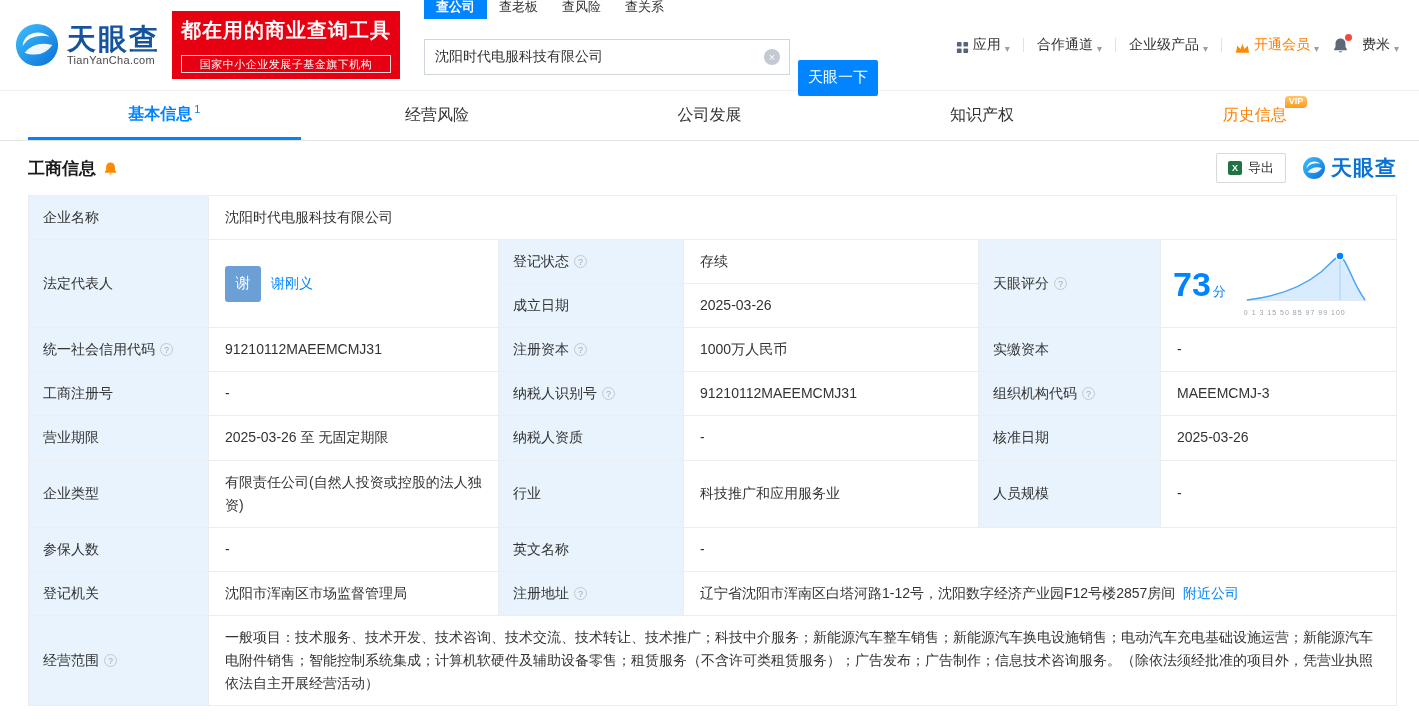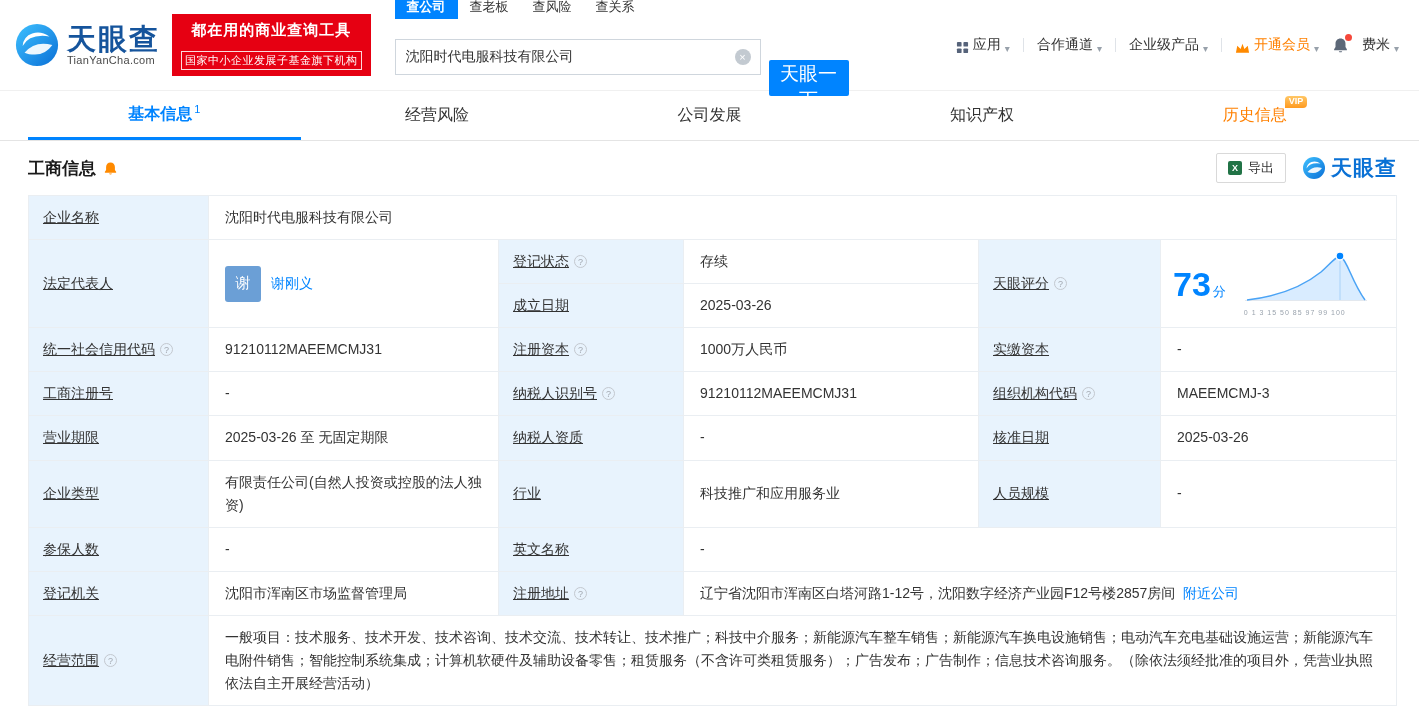--- a/index.html
+++ b/index.html
@@ -17,7 +17,7 @@
   .logo-cn{font-size:29px;font-weight:bold;color:#15549c;letter-spacing:2px;line-height:1.05;}
   .logo-en{font-size:11px;color:#4a4a4a;letter-spacing:.3px;}
   .promo{background:var(--promo-red,#e60012);color:#fff;padding:6px 9px;text-align:center;line-height:1.35;}
-  .promo-line1{font-size:15px;font-weight:bold;letter-spacing:1px;}
+  .promo-line1{font-size:20px;font-weight:bold;letter-spacing:1px;}
   .promo-line2{font-size:11px;border:1px solid rgba(255,255,255,.85);padding:1px 3px;margin-top:11px;letter-spacing:.5px;}
   .search-area{display:flex;flex-direction:column;margin-left:12px;}
   .search-tabs{display:flex;}

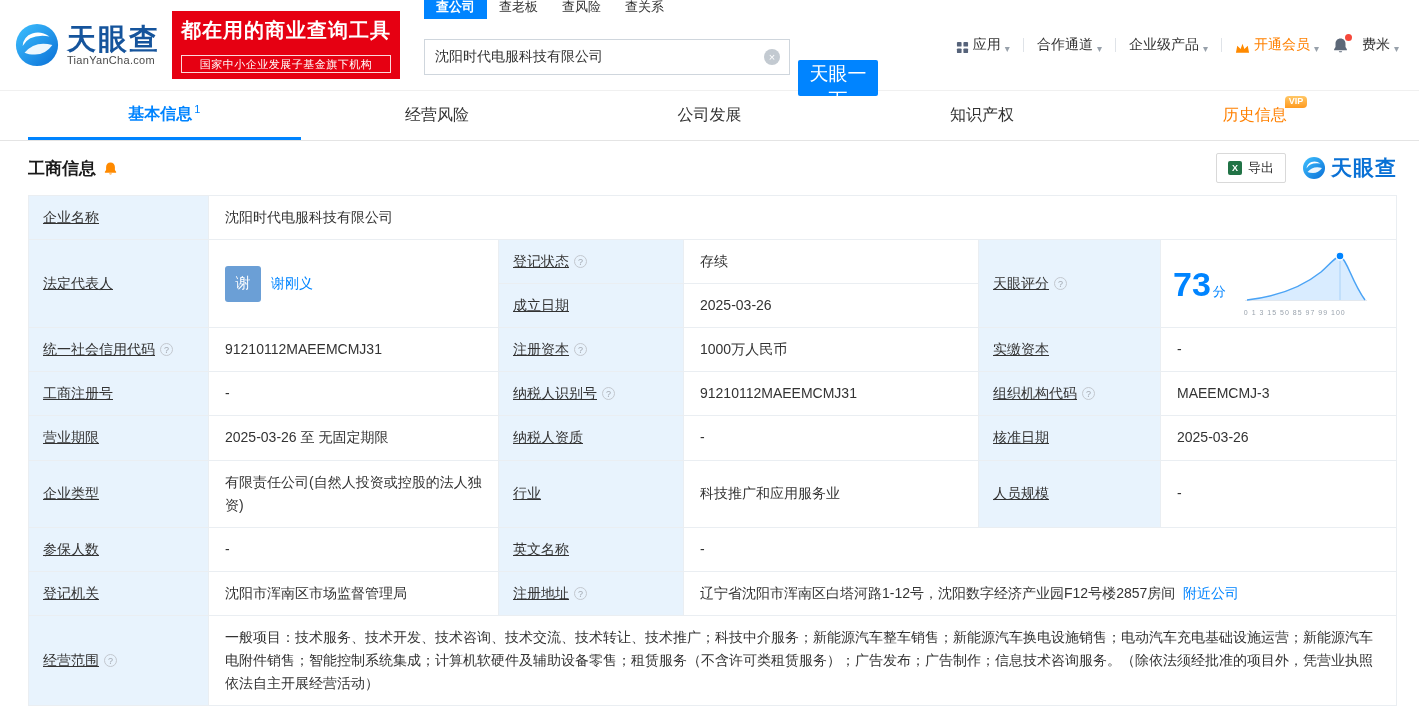--- a/index.html
+++ b/index.html
@@ -27,7 +27,7 @@
   .search-input-wrap{position:relative;width:366px;height:36px;border:1px solid #cfd6dd;display:flex;align-items:center;background:#fff;}
   .search-input{border:none;outline:none;width:100%;height:100%;padding:0 32px 0 10px;font-size:14px;color:#333;font-family:inherit;}
   .clear-icon{position:absolute;right:9px;width:16px;height:16px;border-radius:50%;background:#c3cad1;color:#fff;font-size:11px;line-height:16px;text-align:center;cursor:pointer;}
-  .search-btn{height:36px;width:80px;margin-left:8px;background:var(--brand-blue,#0084ff);color:#fff;border:none;border-radius:2px;font-size:19px;cursor:pointer;font-family:inherit;margin-top:41px;}
+  .search-btn{height:36px;width:80px;margin-left:8px;background:var(--brand-blue,#0084ff);color:#fff;border:none;border-radius:2px;font-size:15px;cursor:pointer;font-family:inherit;margin-top:41px;}
 
   .top-nav{margin-left:auto;display:flex;align-items:center;gap:13px;font-size:14px;color:#333;white-space:nowrap;padding-right:6px;}
   .nav-item{display:flex;align-items:flex-end;gap:4px;cursor:pointer;}

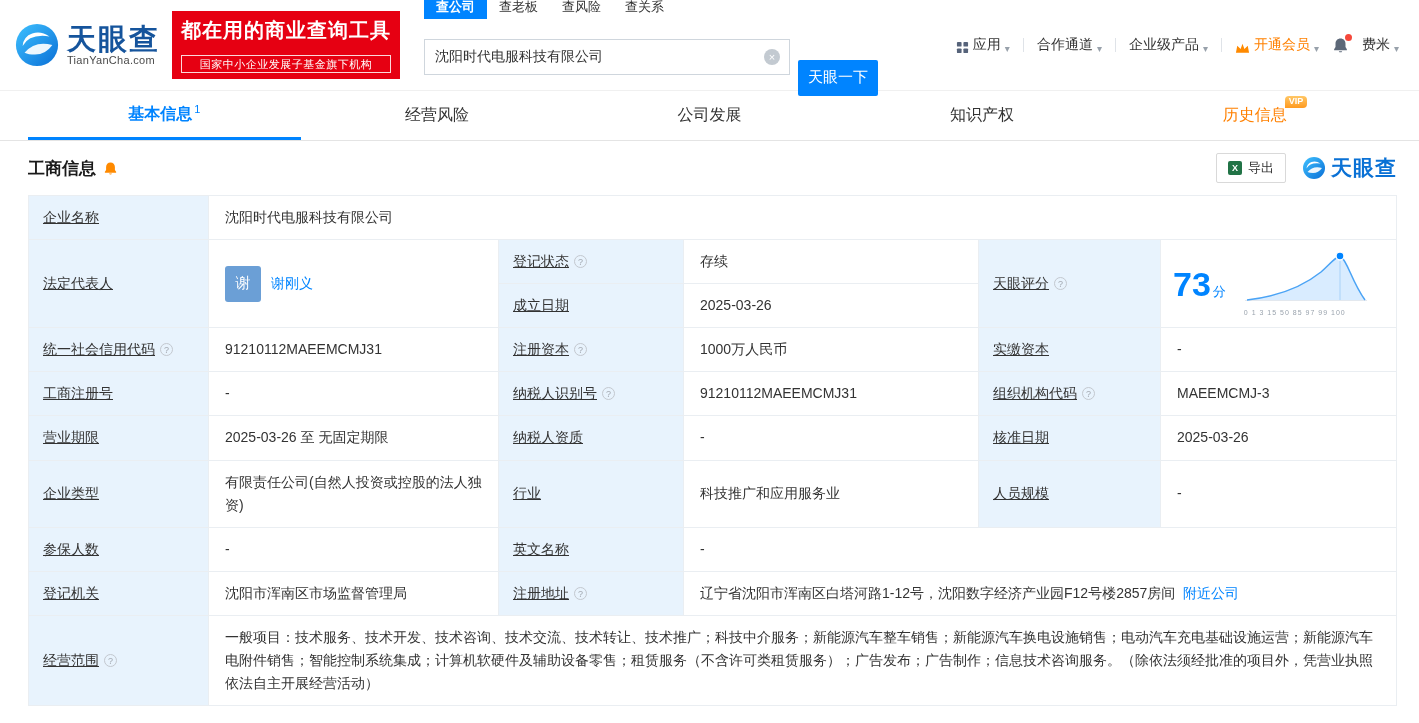--- a/index.html
+++ b/index.html
@@ -59,7 +59,7 @@
   
   .info-table{width:100%;border-collapse:collapse;table-layout:fixed;font-size:14px;}
   .info-table td{border:1px solid #eaeef2;padding:10px 16px;vertical-align:middle;line-height:1.65;word-break:break-all;}
-  td.lbl{background:var(--label-bg,#e8f3fd);color:#333;padding:10px 14px;text-decoration:underline;}
+  td.lbl{background:var(--label-bg,#e8f3fd);color:#333;padding:10px 14px;}
   td.val{background:#fff;color:#333;}
   .green{color:var(--status-green,#00b365);}
   .blue-link{color:var(--link-blue,#0084ff);text-decoration:none;cursor:pointer;}

